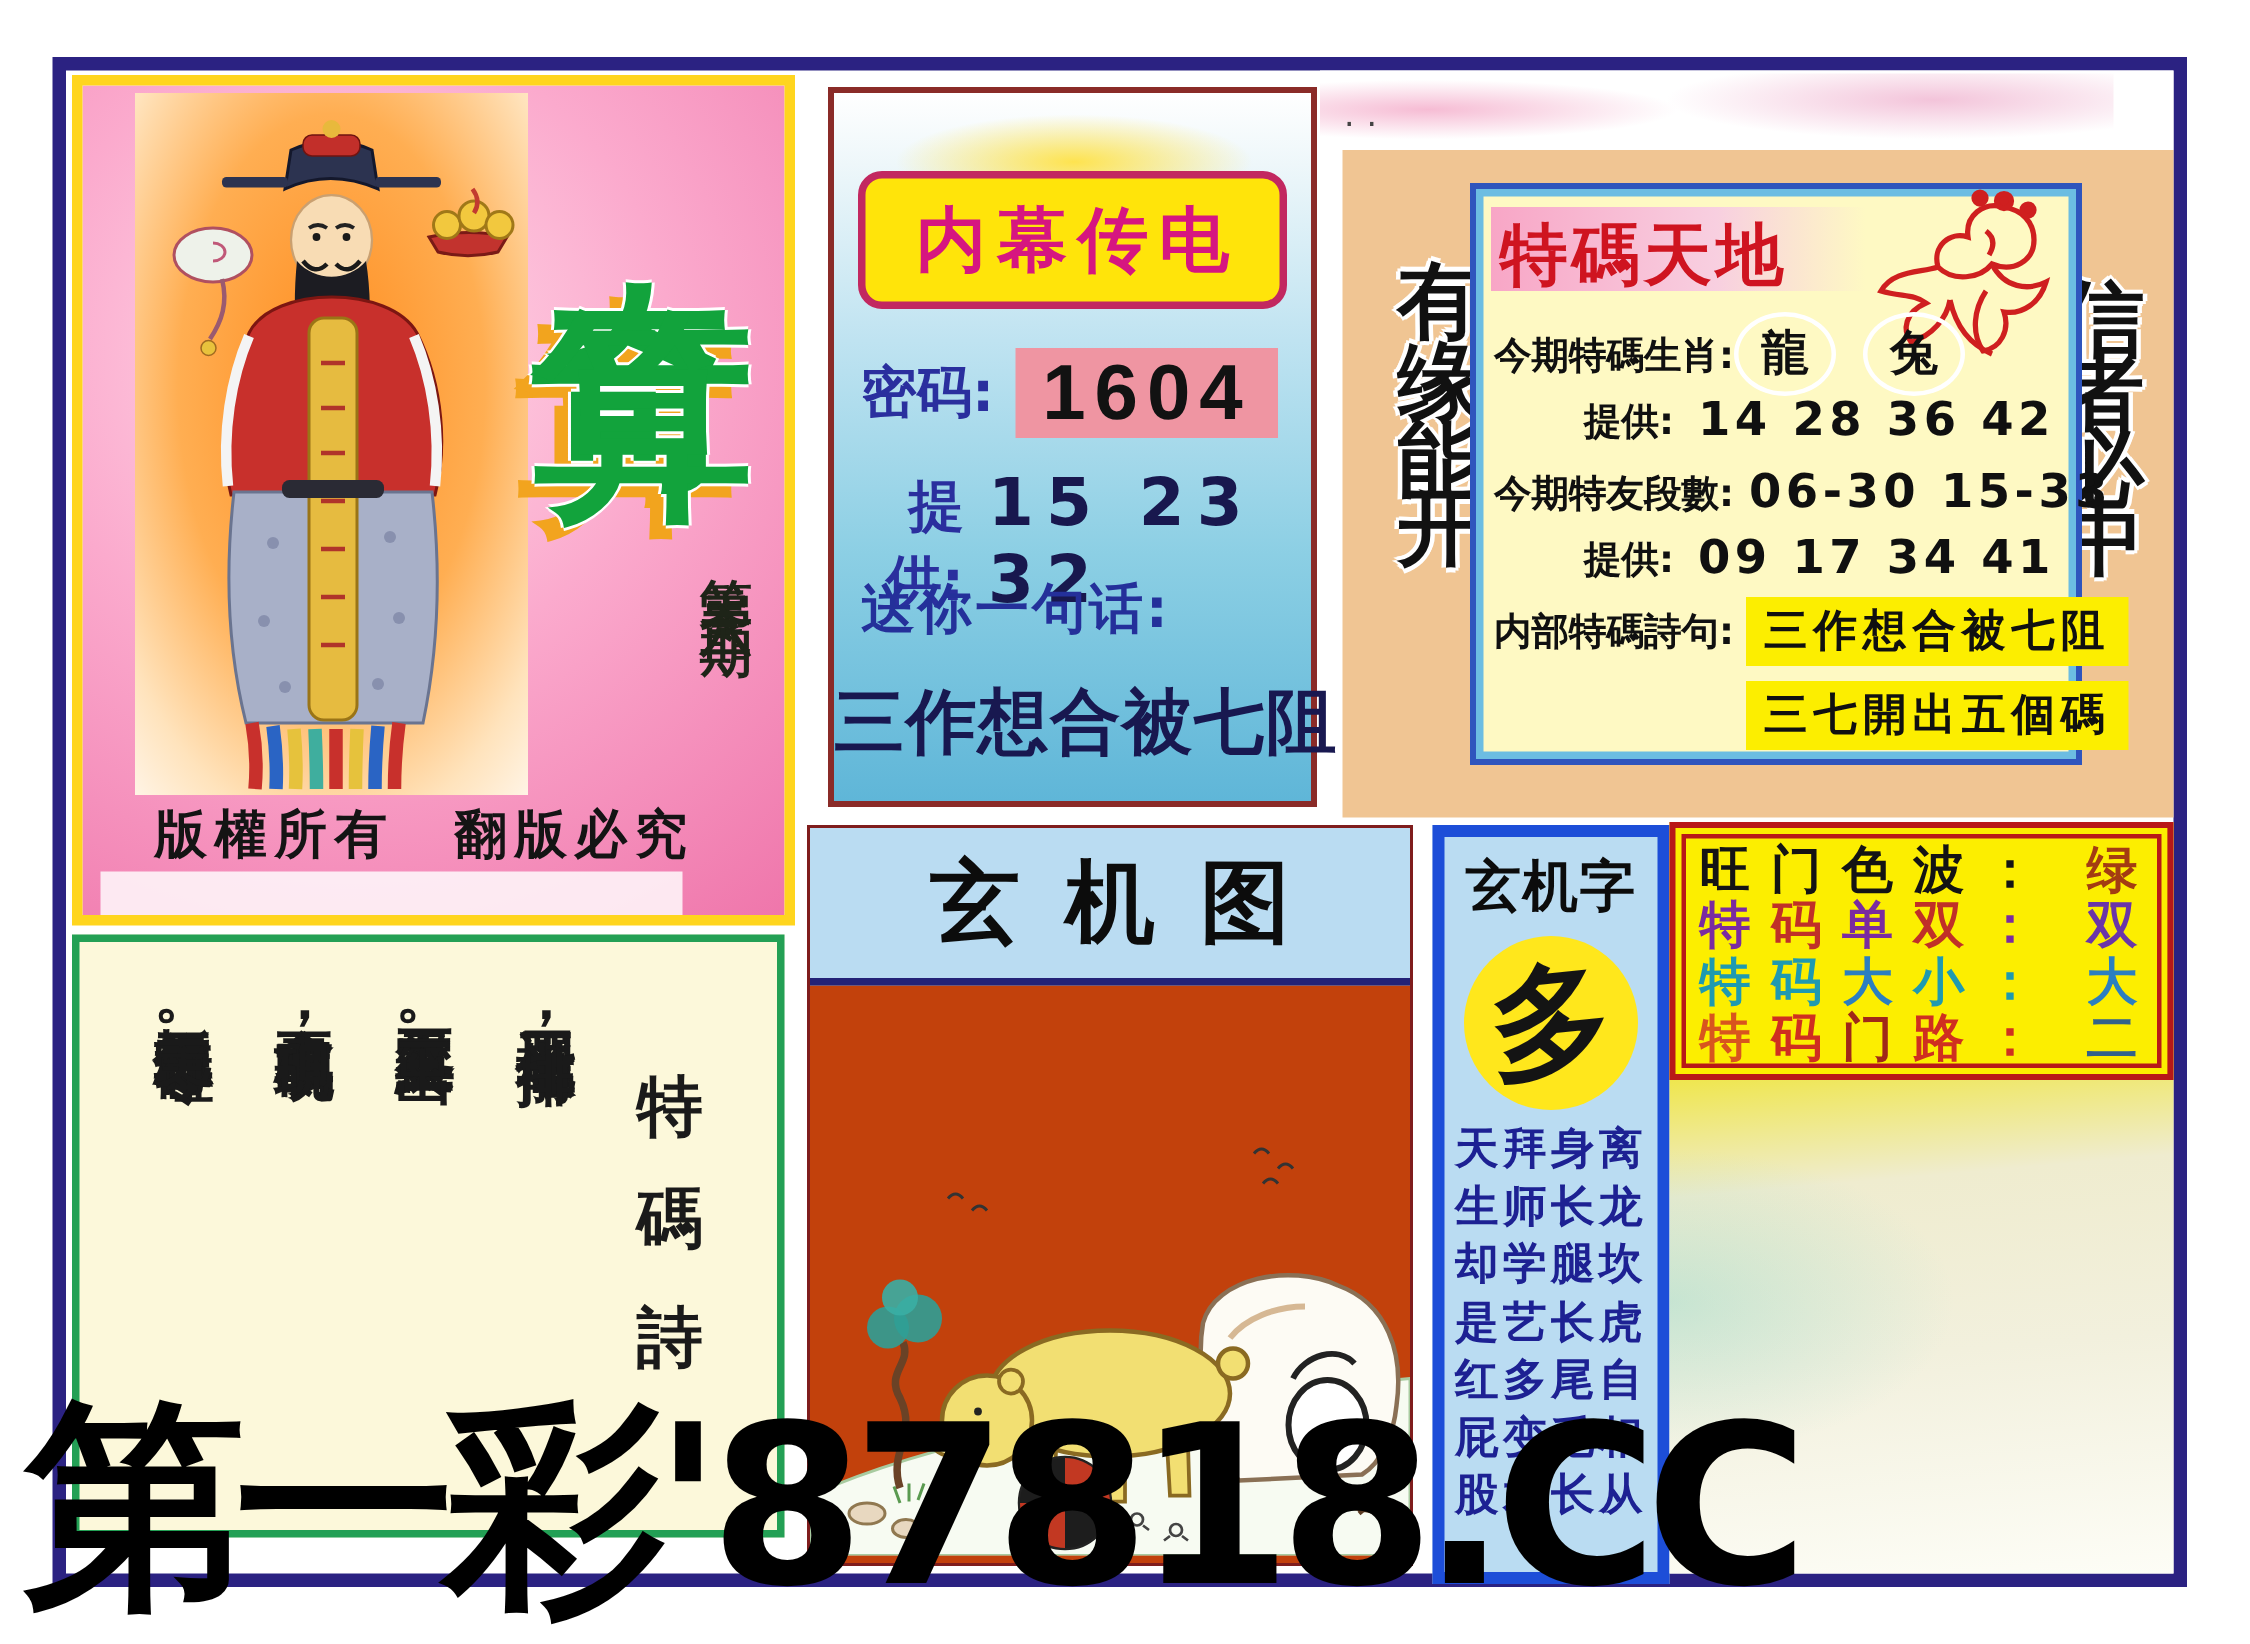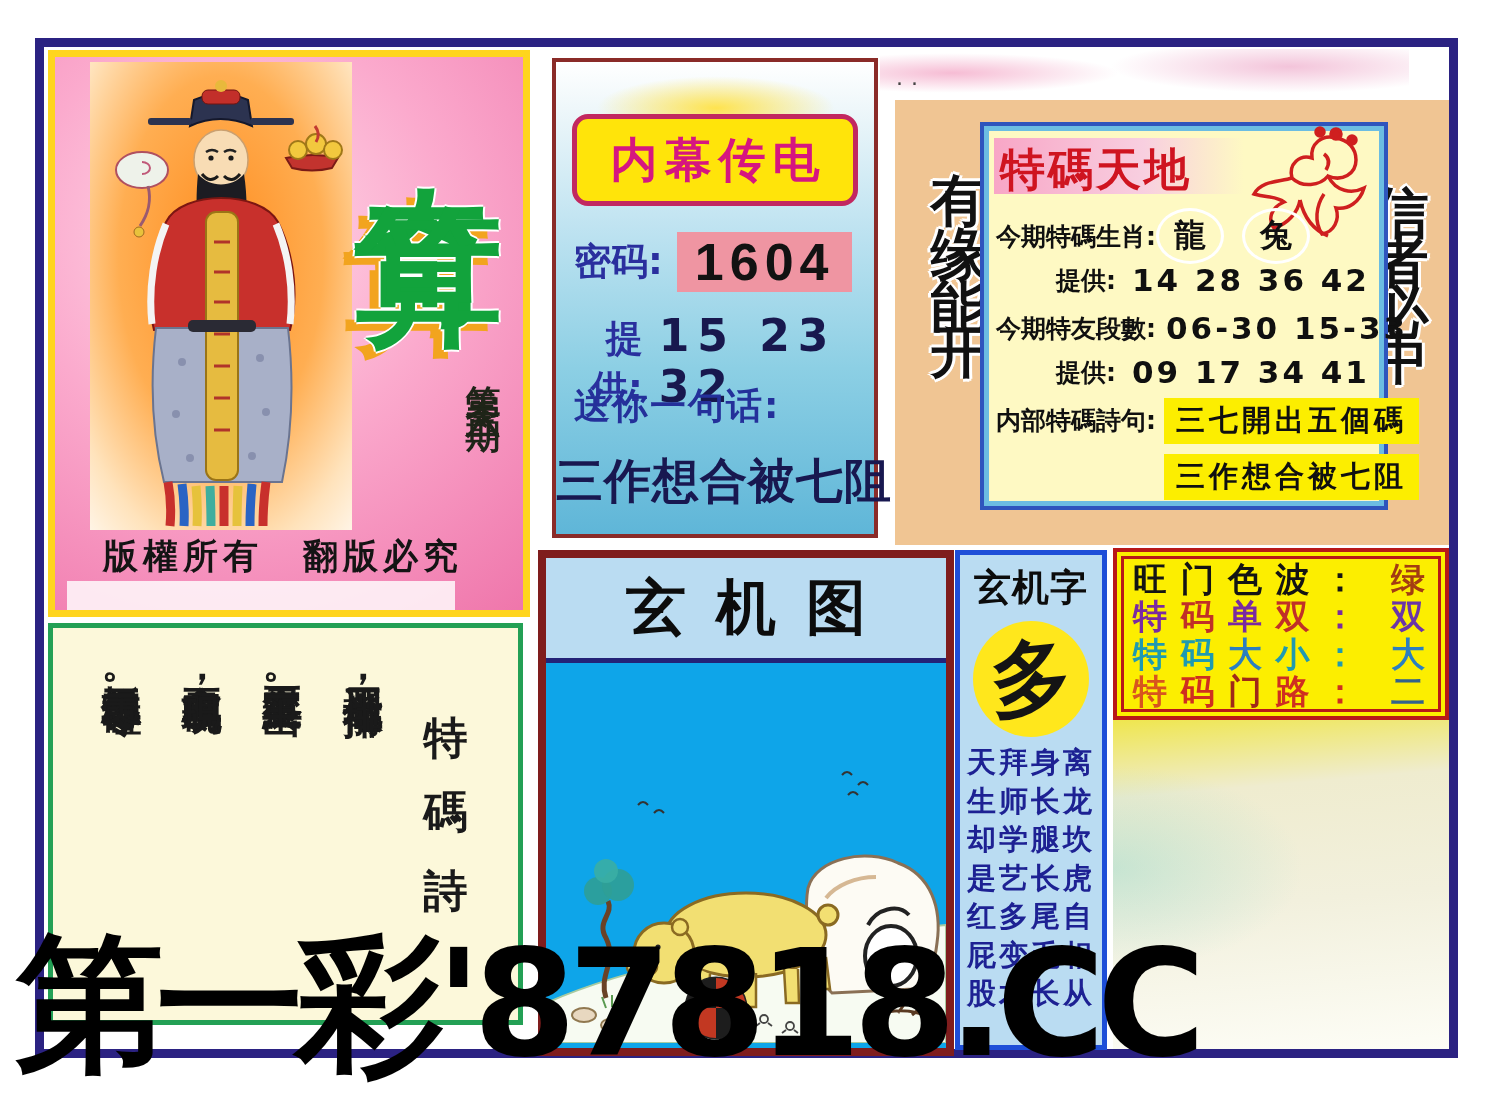--- a/index.html
+++ b/index.html
@@ -248,8 +248,8 @@
       <div class="tema-row" style="left:12px;top:272px;align-items:flex-start;gap:8px;">
         <span class="tema-label" style="margin-top:6px;">内部特碼詩句:</span>
         <span class="shiju-bars">
+          <span class="shiju-bar">三作想合被七阻</span>
           <span class="shiju-bar">三七開出五個碼</span>
-          <span class="shiju-bar">三作想合被七阻</span>
         </span>
       </div>
     </div>

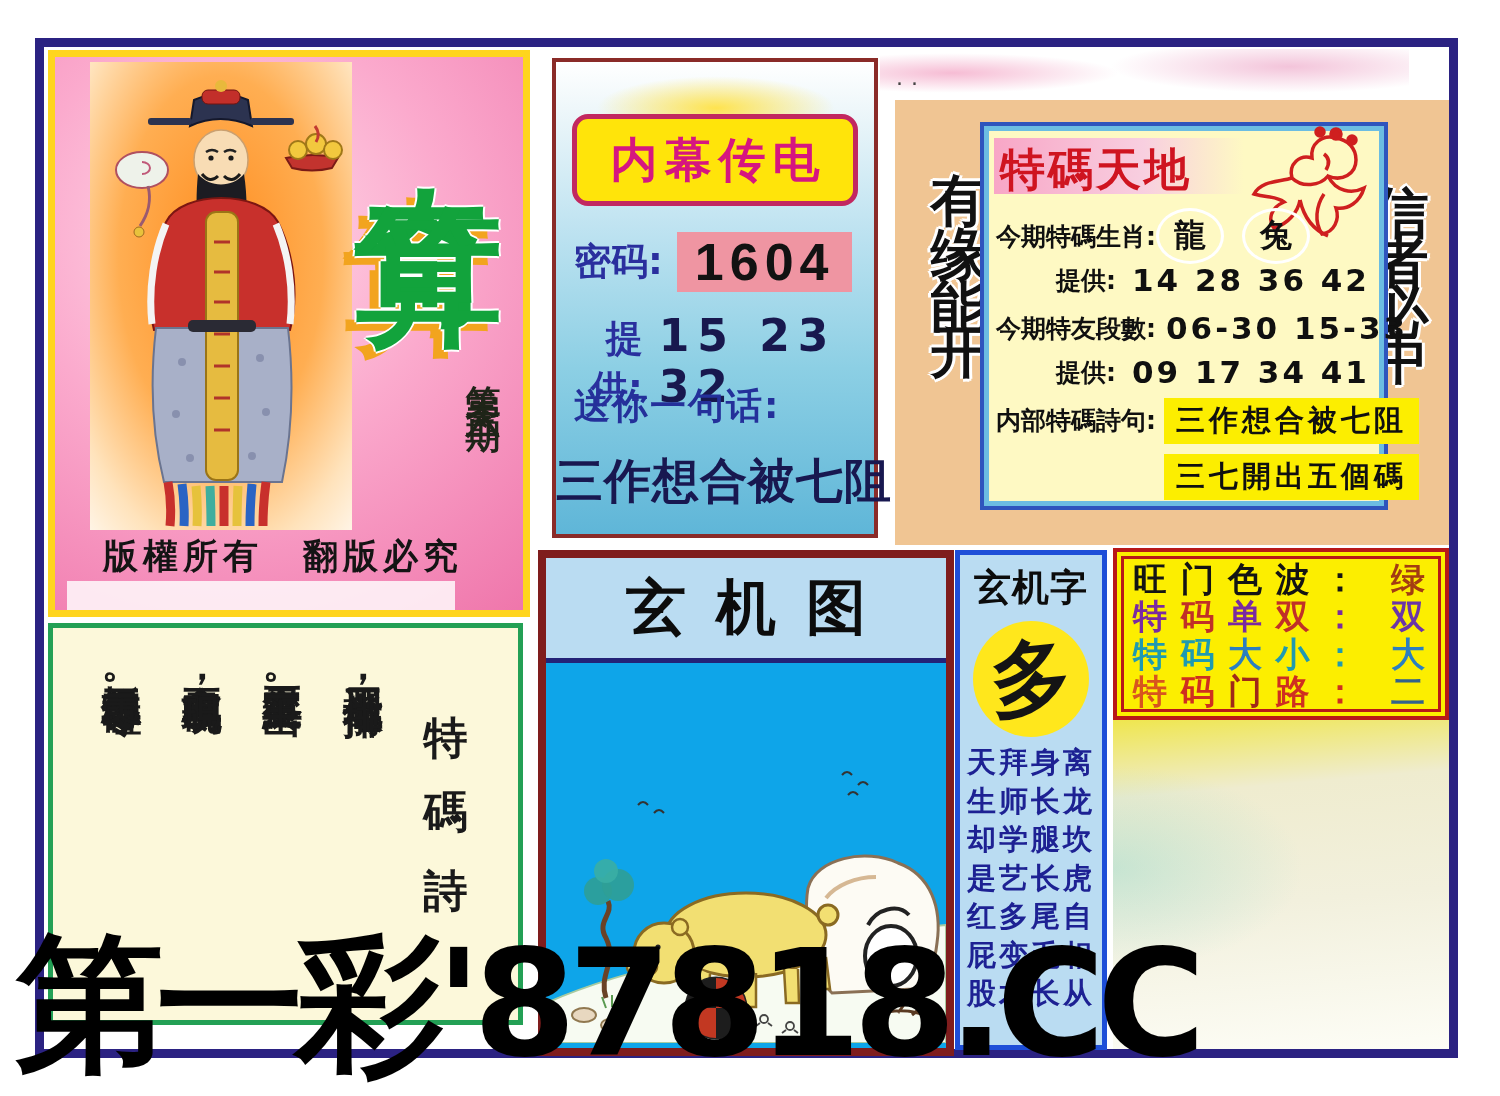--- a/index.html
+++ b/index.html
@@ -80,7 +80,7 @@
     font-family:"DejaVu Serif","Liberation Serif",serif;}
 
   
-  .xjt{position:absolute;left:538px;top:550px;width:400px;height:490px;border:8px solid #7f1d1d;background:#0ea5e9;}
+  .xjt{position:absolute;left:538px;top:550px;width:400px;height:490px;border:2px solid #7f1d1d;background:#c2410c;}
   .xjt-header{height:100px;background:#badcf2;border-bottom:5px solid #232277;display:flex;align-items:center;justify-content:center;
     font-size:60px;font-weight:900;color:#0c0c0c;letter-spacing:30px;text-indent:30px;}
   .xjt-canvas{position:absolute;left:0;top:105px;width:400px;height:380px;}

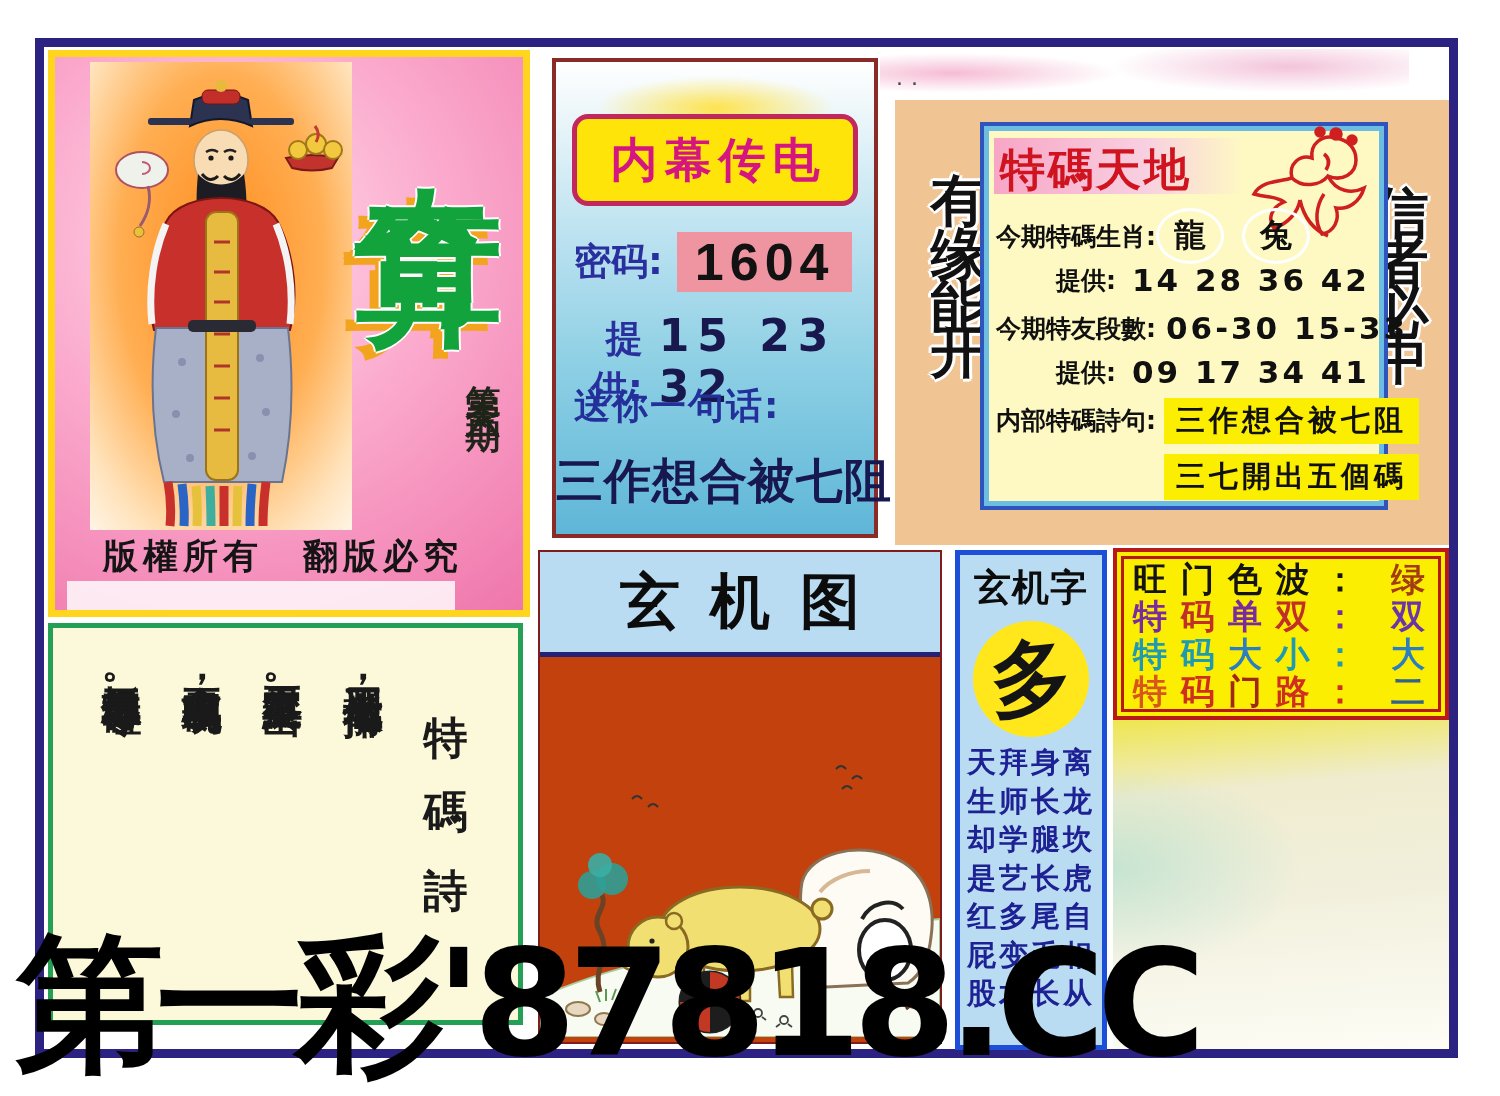--- a/index.html
+++ b/index.html
@@ -86,7 +86,7 @@
   .xjt-canvas{position:absolute;left:0;top:105px;width:400px;height:380px;}
 
   
-  .xjz{position:absolute;left:955px;top:550px;width:142px;height:490px;border:5px solid #1d4ed8;background:#badcf2;}
+  .xjz{position:absolute;left:955px;top:550px;width:142px;height:490px;border:8px solid #1d4ed8;background:#badcf2;}
   .xjz-title{margin-top:8px;text-align:center;font-size:37px;font-weight:900;color:#0c0c0c;letter-spacing:1px;}
   .xjz-circle{width:116px;height:116px;margin:8px auto 2px;background:#ffe71c;border-radius:50%;
     display:flex;align-items:center;justify-content:center;}

